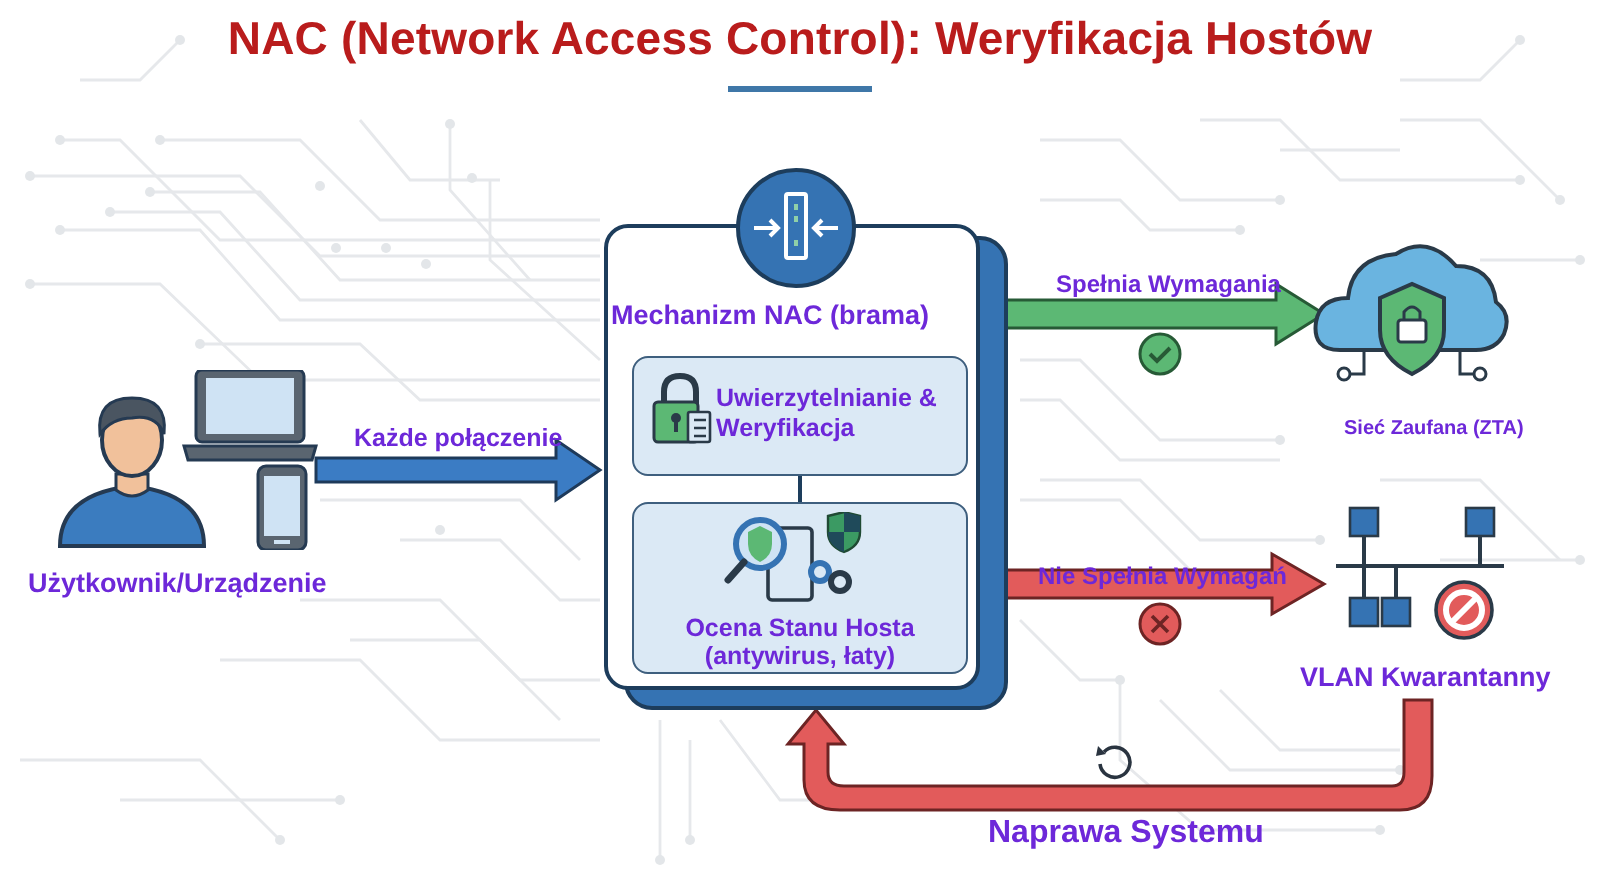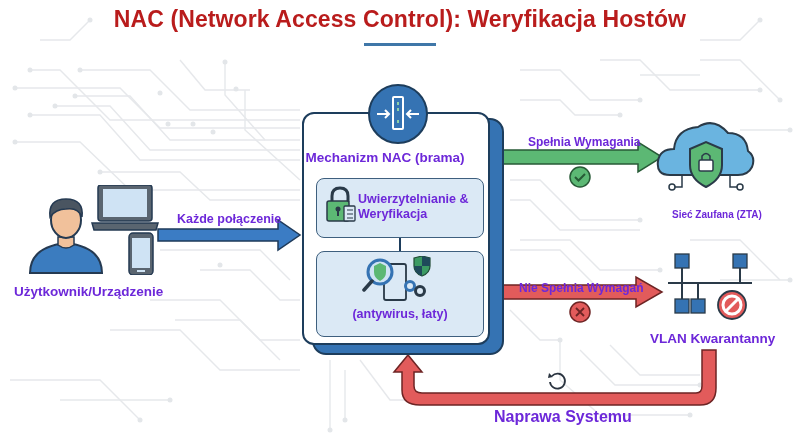--- a/index.html
+++ b/index.html
@@ -197,6 +197,7 @@
   <circle cx="58" cy="35" r="4.5" fill="none" stroke="#2a3a48" stroke-width="3"></circle>
 </svg>
 <div class="abs lbl host-text">
+  <div>Ocena Stanu Hosta</div>
   <div>(antywirus, łaty)</div>
 </div>
 

